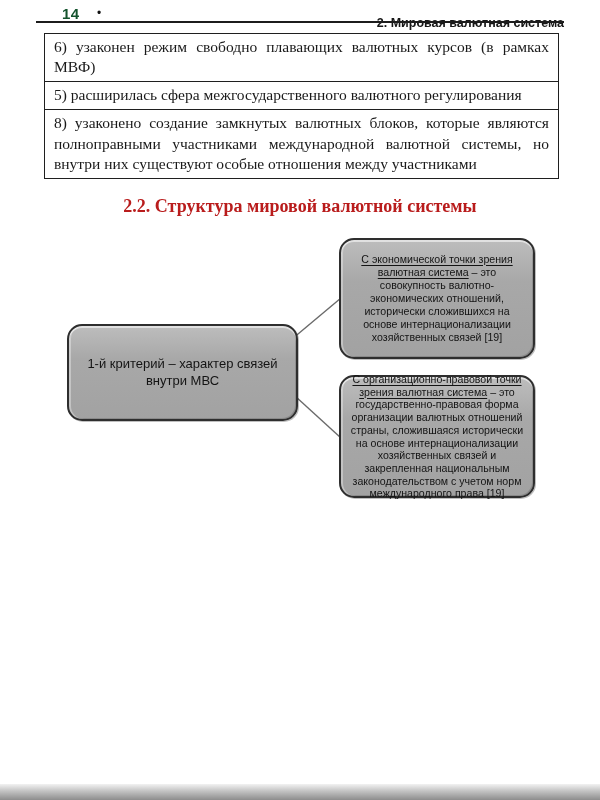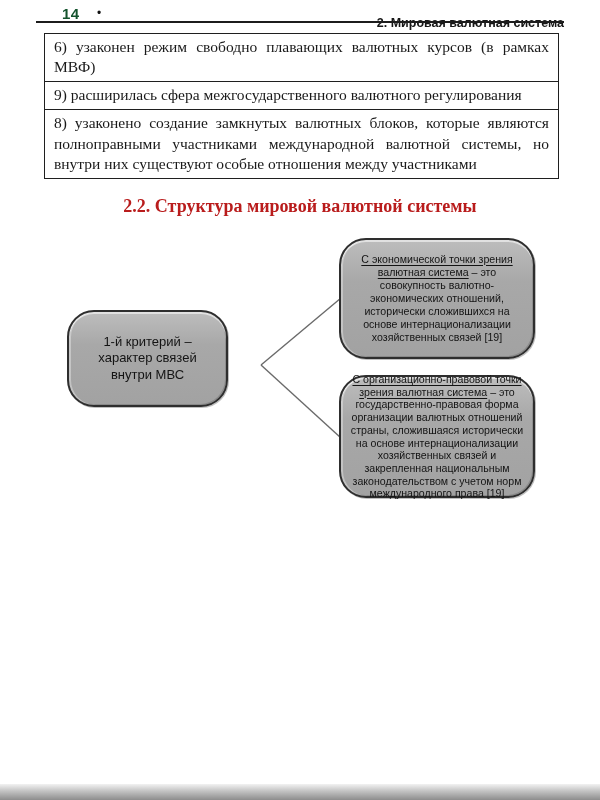--- a/index.html
+++ b/index.html
@@ -92,7 +92,7 @@
 
   <div class="ftable">
     <div class="trow">6) узаконен режим свободно плавающих валютных курсов (в рамках МВФ)</div>
-    <div class="trow">9) расширилась сфера межгосударственного валютного регулирования</div>
+    <div class="trow">5) расширилась сфера межгосударственного валютного регулирования</div>
     <div class="trow">8) узаконено создание замкнутых валютных блоков, которые являются полноправными участниками международной валютной системы, но внутри них существуют особые отношения между участниками</div>
   </div>
 

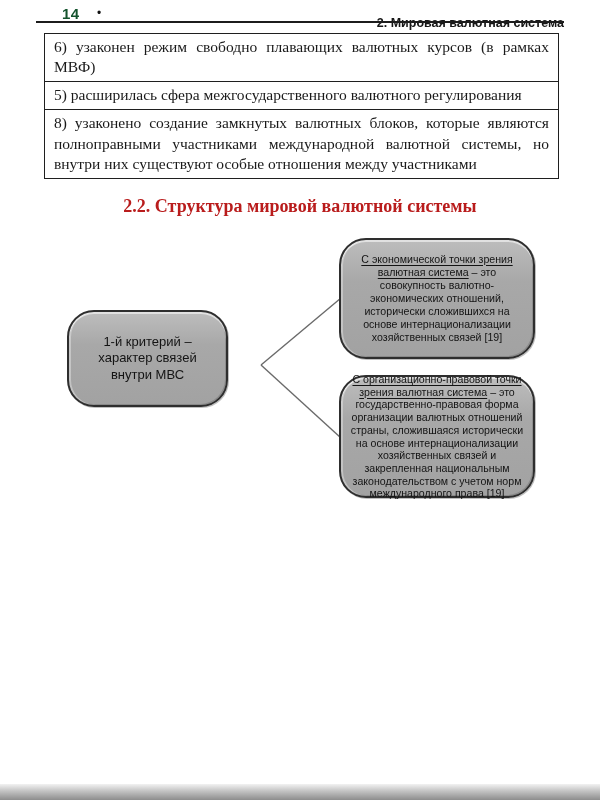--- a/index.html
+++ b/index.html
@@ -58,7 +58,7 @@
     box-sizing:border-box;
     background:linear-gradient(180deg,#bdbdbd 0%,#a8a8a8 35%,#a2a2a2 100%);
     border:2px solid #2e2e2e;
-    border-radius:27px;
+    border-radius:15px;
     box-shadow:
       inset 0 2px 0 rgba(255,255,255,.55),
       inset 2px 0 0 rgba(255,255,255,.35),

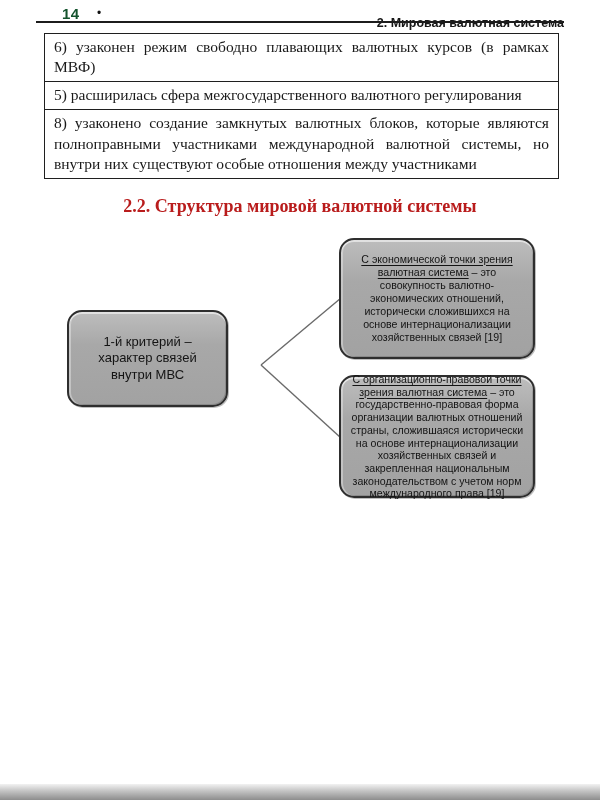--- a/index.html
+++ b/index.html
@@ -68,7 +68,7 @@
     font-family:"Liberation Sans", sans-serif;
     text-align:center;color:#141414;
   }
-  .leftbox{left:67px;top:80px;width:161px;height:97px;font-size:13px;line-height:1.25;padding:6px 10px;}
+  .leftbox{left:67px;top:94px;width:231px;height:97px;font-size:13px;line-height:1.25;padding:6px 10px;}
   .rbox1{left:339px;top:8px;width:196px;height:121px;font-size:10.6px;line-height:1.24;padding:6px 9px;}
   .rbox2{left:339px;top:145px;width:196px;height:123px;font-size:10.6px;line-height:1.2;padding:5px 8px;align-items:center;}
   .lead{text-decoration:underline;text-underline-offset:1.5px;}

